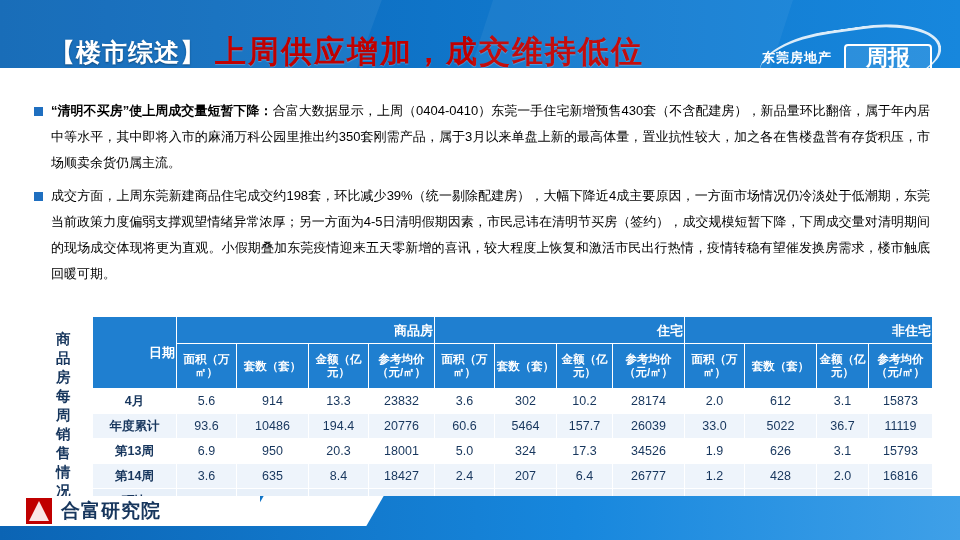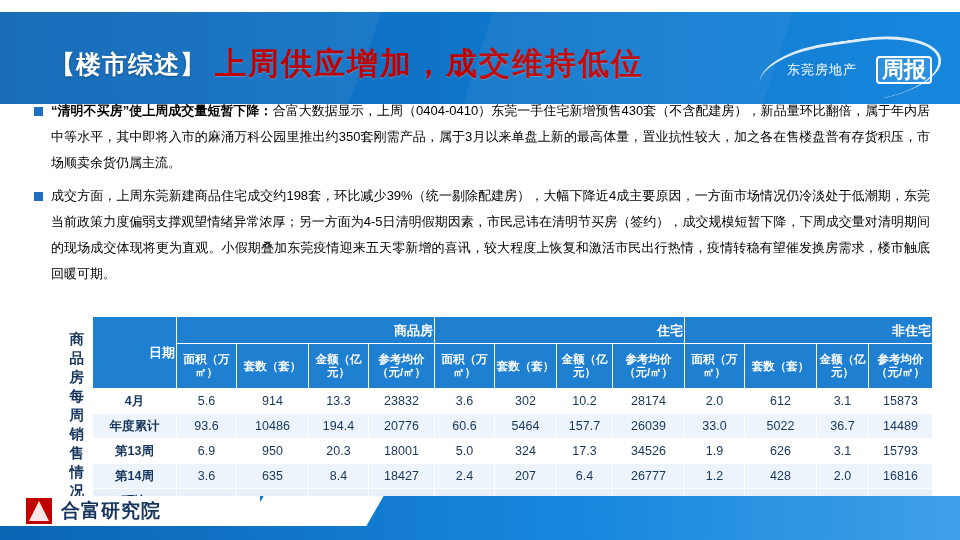--- a/index.html
+++ b/index.html
@@ -10,7 +10,7 @@
   }
   
   .header{
-    position:absolute;left:0;top:12px;width:960px;height:92px;
+    position:absolute;left:0;top:0;width:960px;height:68px;
     background:linear-gradient(90deg,#0b64b4 0%,#0f74c8 45%,#1787dd 100%);
     overflow:hidden;
   }

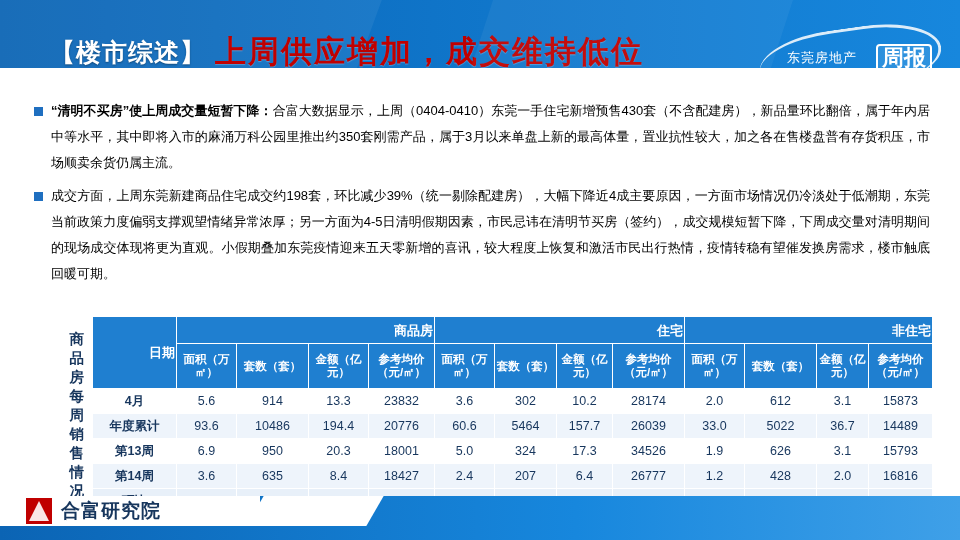--- a/index.html
+++ b/index.html
@@ -43,8 +43,8 @@
     transform:rotate(-8deg);opacity:.85;
   }
   .hdr-logo-text{
-    color:#ffffff;font-size:13px;font-weight:normal;letter-spacing:1px;
-    margin-right:19px;
+    color:#ffffff;font-size:13px;font-weight:bold;letter-spacing:1px;
+    margin-right:12px;
   }
   .hdr-logo-mark{
     color:#ffffff;font-size:22px;font-weight:bold;font-family:"Liberation Serif","DejaVu Serif",serif;

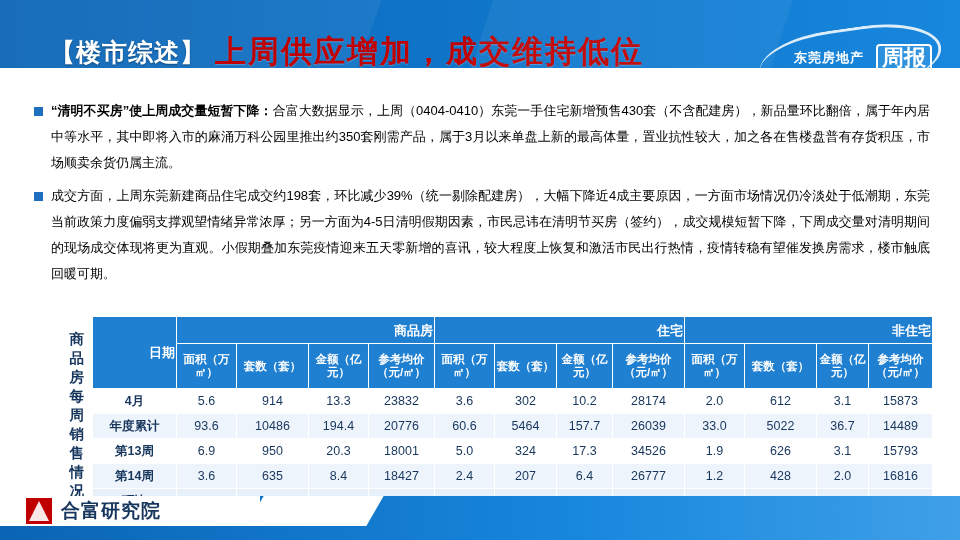--- a/index.html
+++ b/index.html
@@ -48,7 +48,7 @@
   }
   .hdr-logo-mark{
     color:#ffffff;font-size:22px;font-weight:bold;font-family:"Liberation Serif","DejaVu Serif",serif;
-    border:2px solid #ffffff;border-radius:4px;padding:0 4px;line-height:24px;
+    border:2px solid #ffffff;border-radius:4px;padding:0 20px;line-height:24px;
     background:rgba(255,255,255,.1);
   }
 

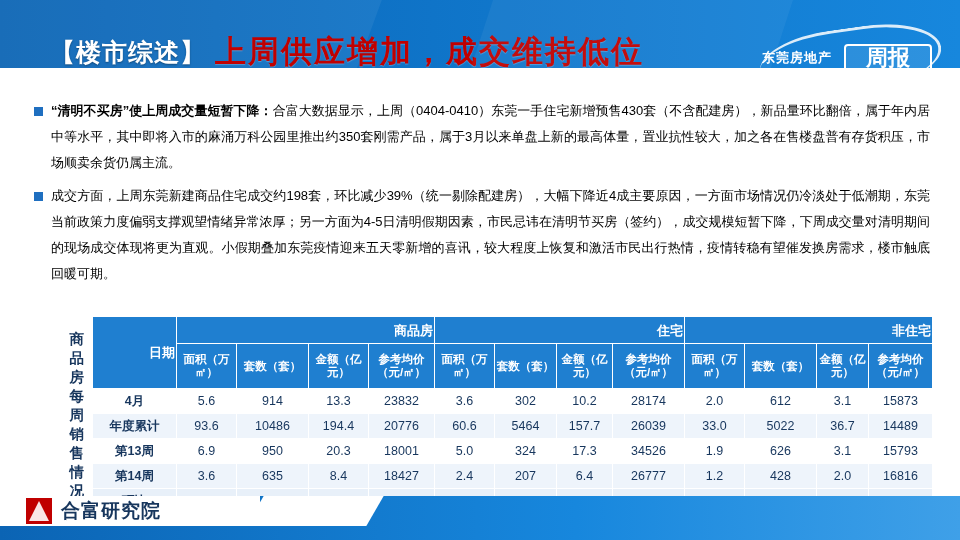--- a/index.html
+++ b/index.html
@@ -68,7 +68,7 @@
   .side-caption{
     position:absolute;left:56px;top:330px;width:28px;
     color:#17365d;font-size:14.5px;font-weight:bold;line-height:19px;
-    text-align:right;
+    text-align:left;
   }
 
   

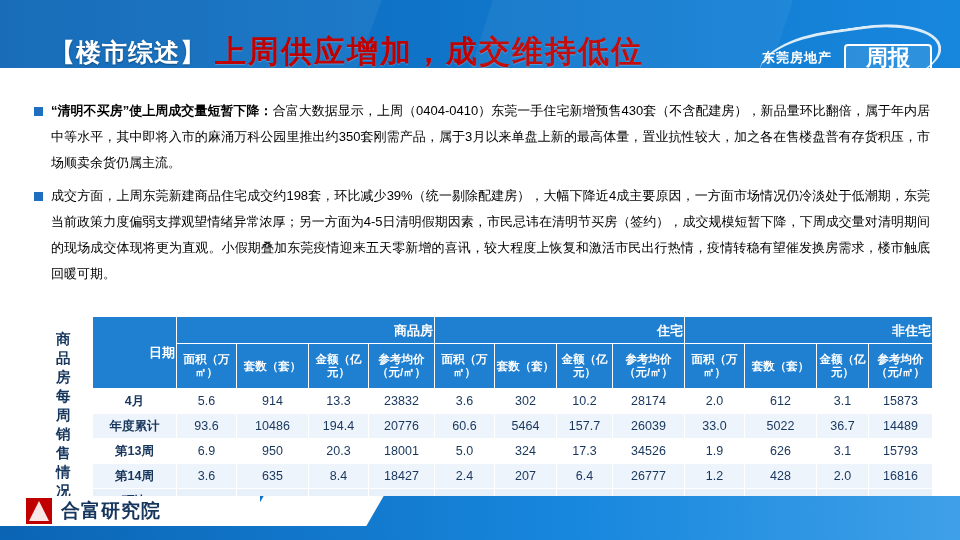--- a/index.html
+++ b/index.html
@@ -222,7 +222,7 @@
         <td>33.0</td>
         <td>5022</td>
         <td>36.7</td>
-        <td>14489</td>
+        <td>11119</td>
       </tr>
       <tr>
         <td class="lbl">第13周</td>

